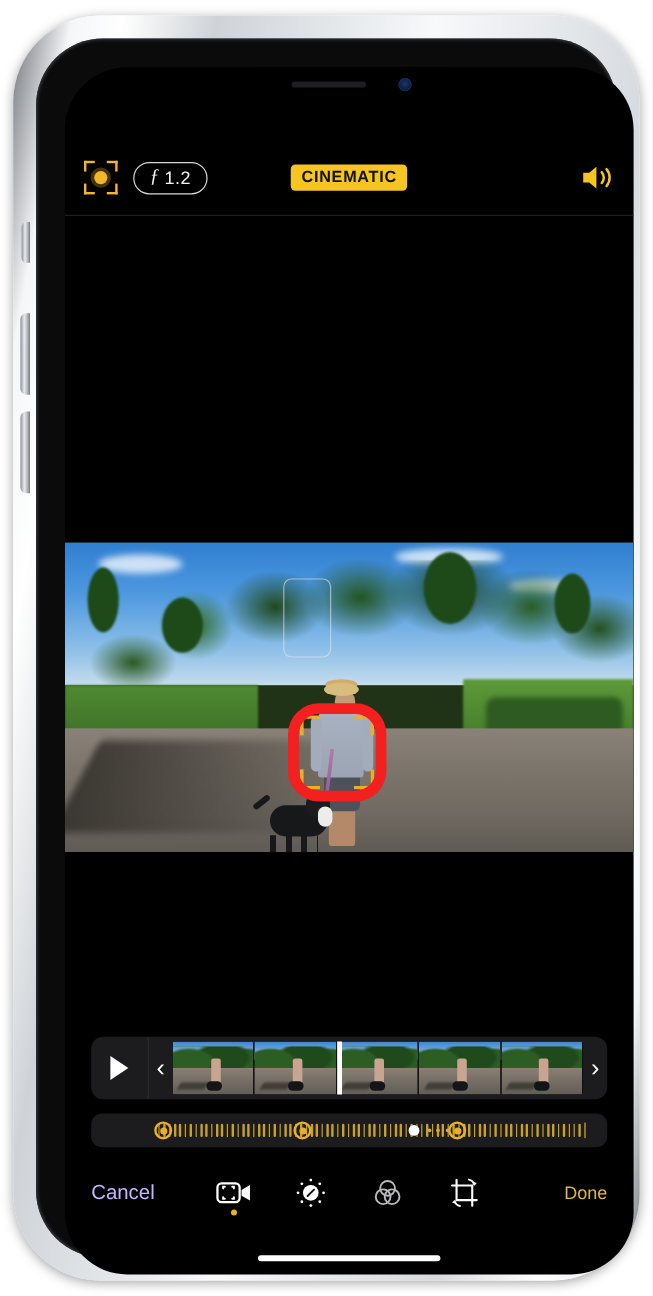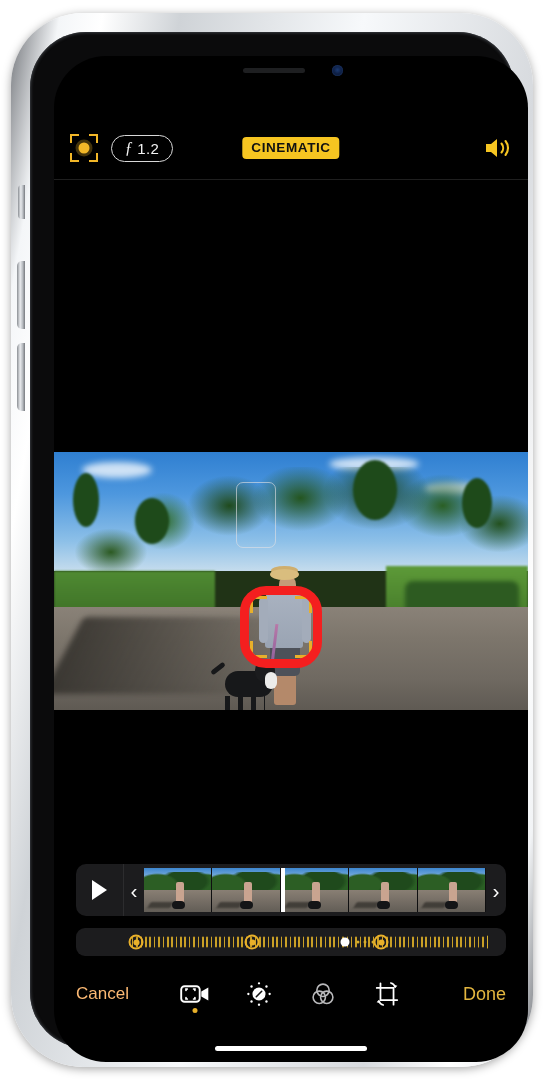--- a/index.html
+++ b/index.html
@@ -239,7 +239,7 @@
     position: absolute; left: 0; right: 0; bottom: 40px; height: 56px;
     display: flex; align-items: center; padding: 0 22px;
   }
-  #cancel-button { color: #fdba74; font-size: 17px; flex: 0 0 auto; }
+  #cancel-button { color: #c4b5fd; font-size: 17px; flex: 0 0 auto; }
   #done-button   { color: #e3b63f; font-size: 18px; flex: 0 0 auto; margin-left: auto; }
   #tool-icons { position: absolute; left: 50%; transform: translateX(-50%);
                 display: flex; align-items: center; gap: 34px; }

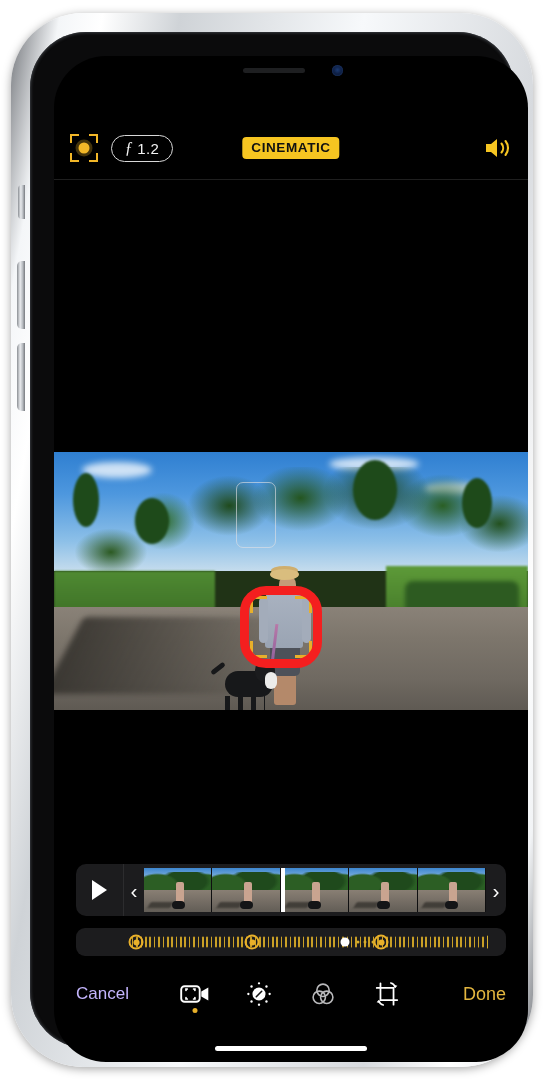--- a/index.html
+++ b/index.html
@@ -240,7 +240,7 @@
     display: flex; align-items: center; padding: 0 22px;
   }
   #cancel-button { color: #c4b5fd; font-size: 17px; flex: 0 0 auto; }
-  #done-button   { color: #e3b63f; font-size: 18px; flex: 0 0 auto; margin-left: auto; }
+  #done-button   { color: #e3b63f; font-size: 15px; flex: 0 0 auto; margin-left: auto; }
   #tool-icons { position: absolute; left: 50%; transform: translateX(-50%);
                 display: flex; align-items: center; gap: 34px; }
   .tool { width: 30px; height: 34px; position: relative; display: flex;

